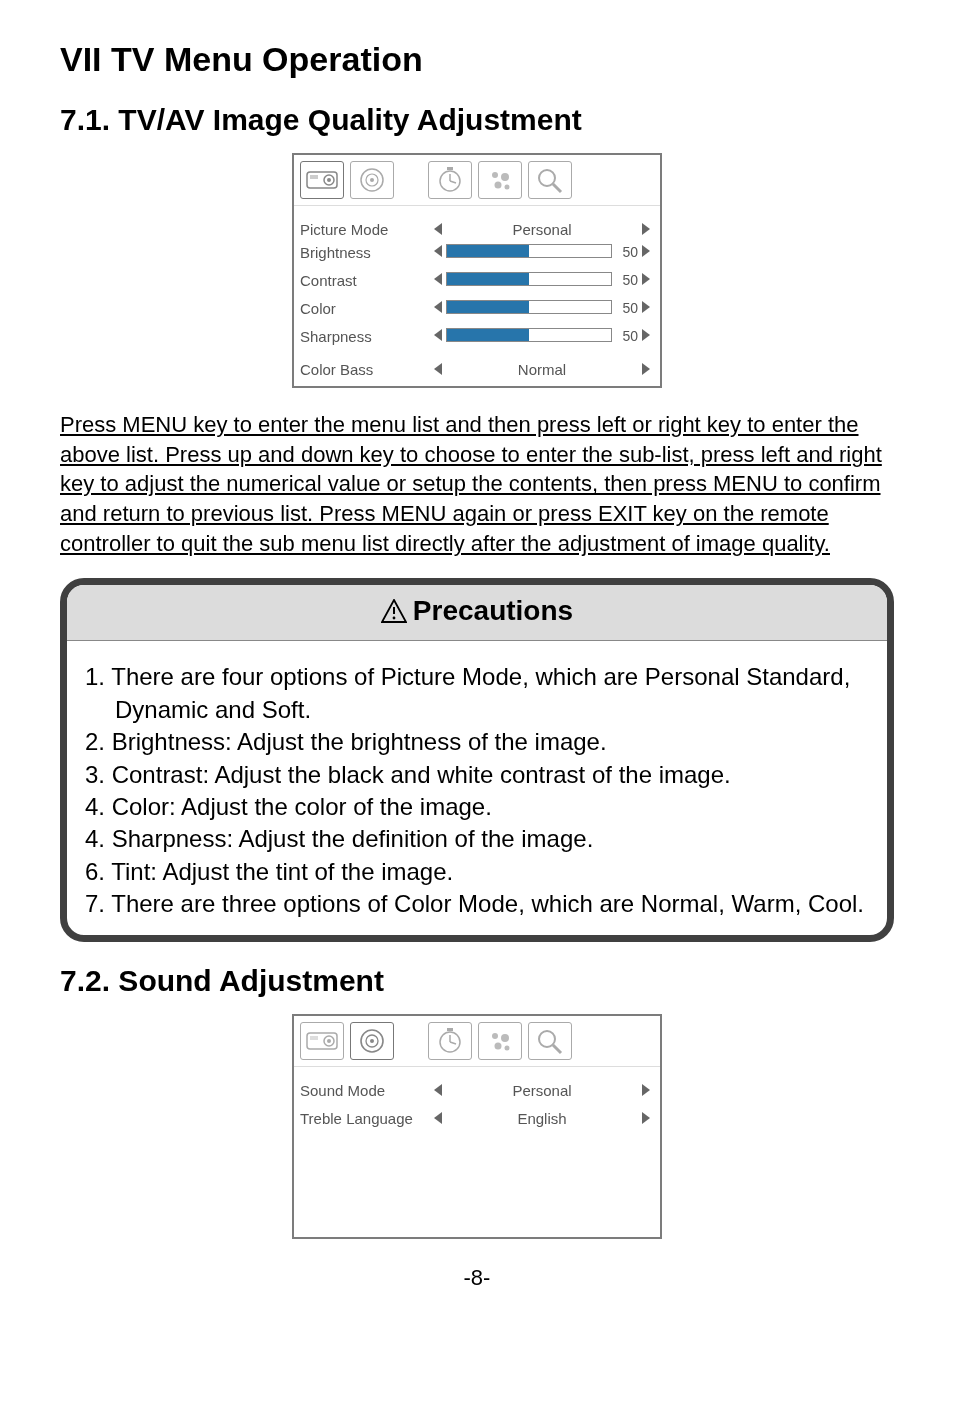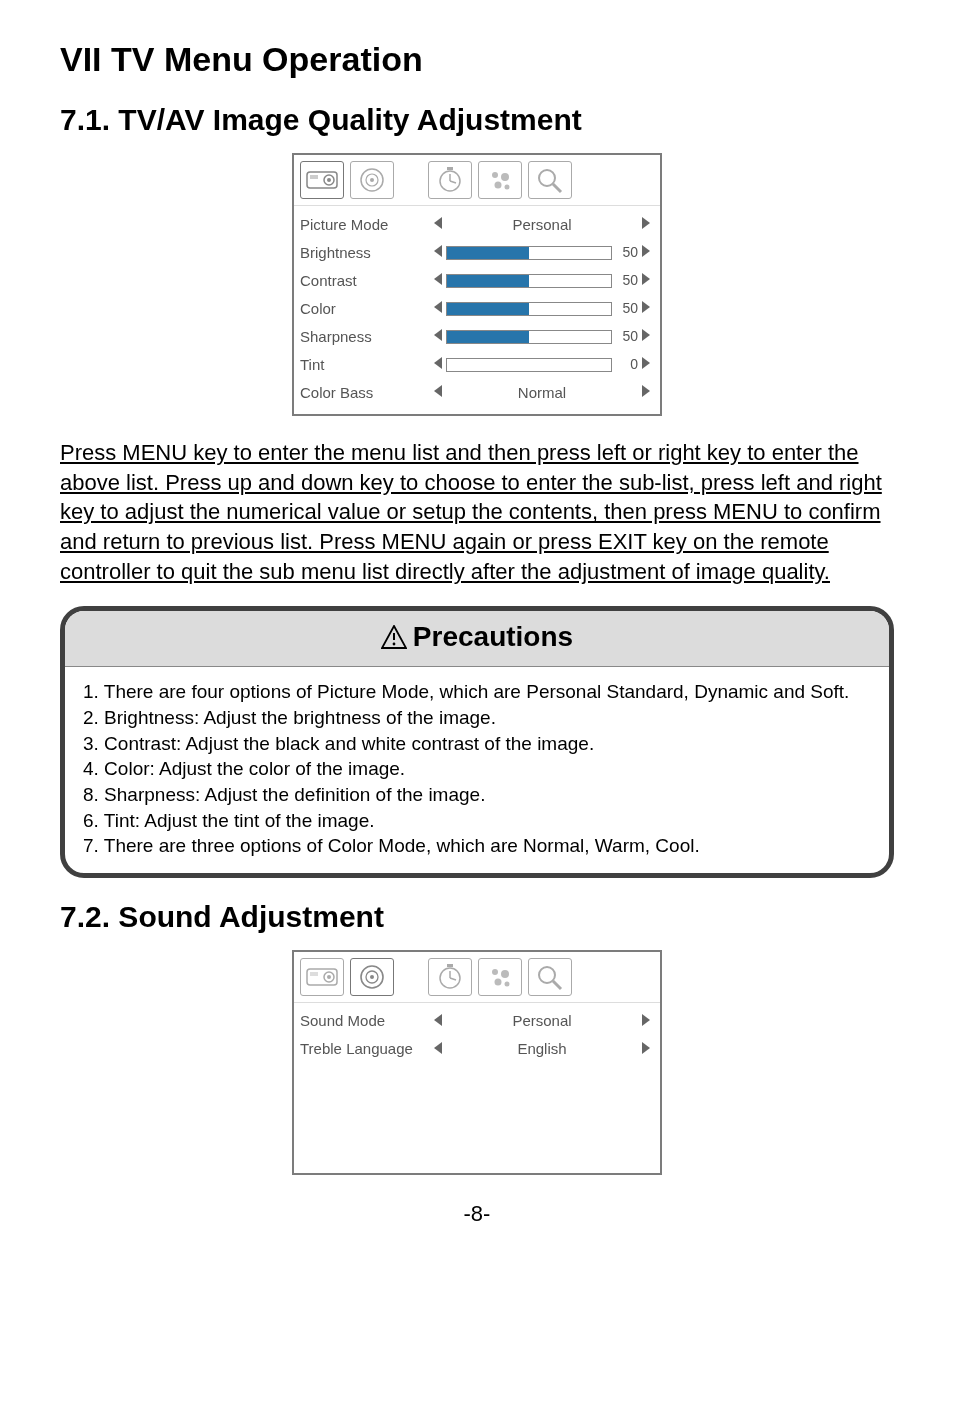--- a/index.html
+++ b/index.html
@@ -15,7 +15,7 @@
     .icon-cell.selected { border: 1px solid #777; background: #fff; }
 
     .menu-body { padding: 4px 6px 8px 6px; }
-    .menu-item { display: flex; align-items: center; height: 28px; font-size: 15px; color: #555; }
+    .menu-item { display: flex; align-items: flex-end; height: 28px; font-size: 15px; color: #555; }
     .mi-label { flex: 0 0 130px; }
     .mi-left { flex: 0 0 16px; text-align: center; font-size: 14px; }
     .mi-right { flex: 0 0 16px; text-align: center; font-size: 14px; }

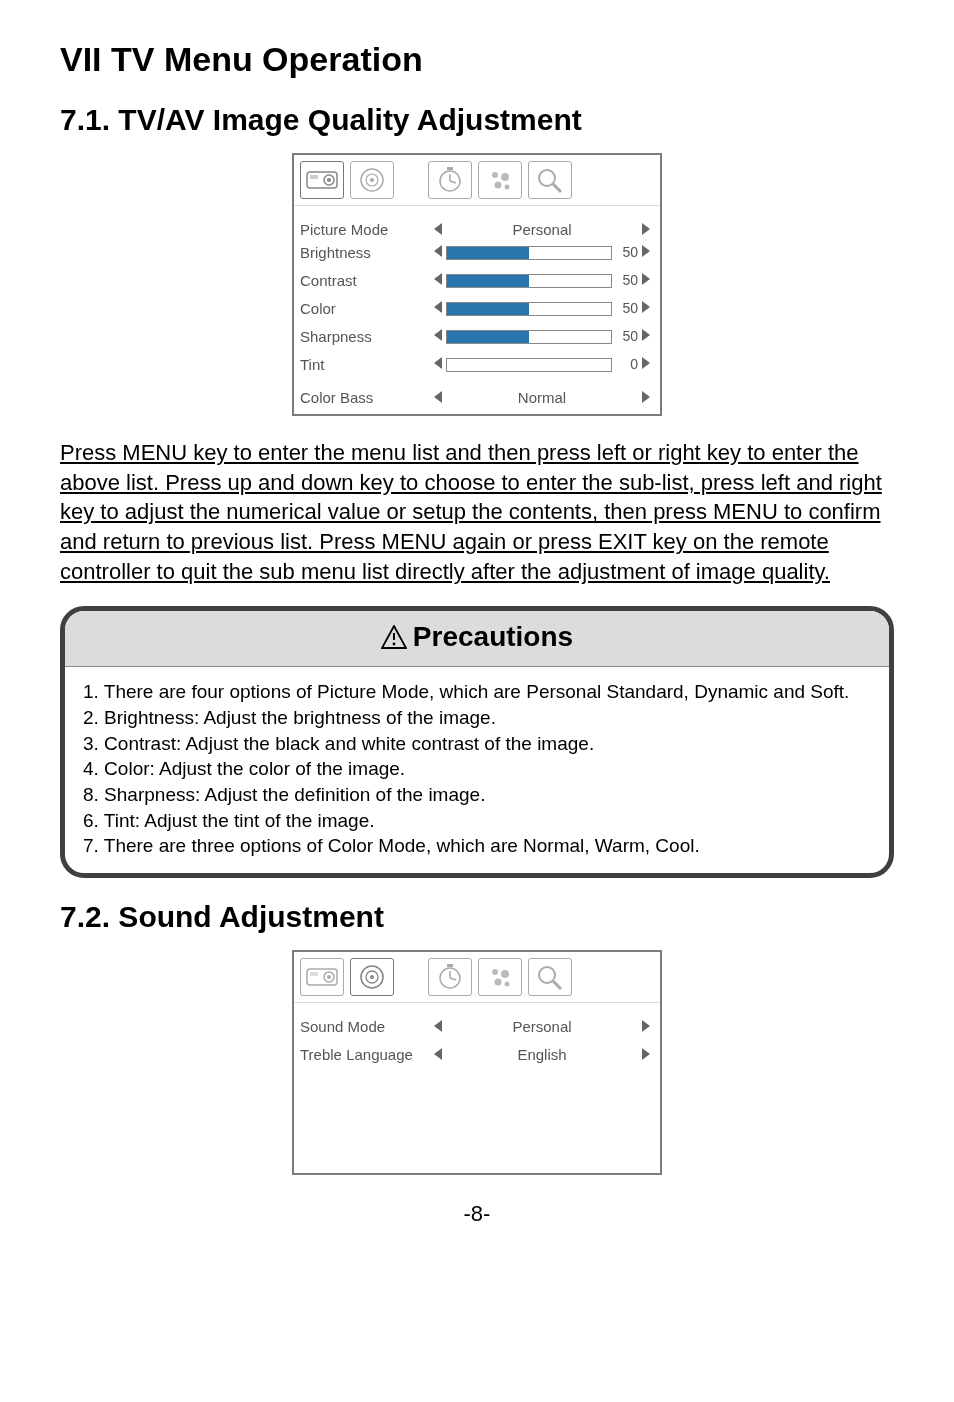--- a/index.html
+++ b/index.html
@@ -41,7 +41,7 @@
     .bar-row .mi-left, .bar-row .mi-right { font-size: 12px; }
     .bar-row { align-items: center; }
 
-    .bar-block { display: flex; align-items: flex-end; flex: 1; gap: 4px; }
+    .bar-block { display: flex; align-items: flex-start; flex: 1; gap: 4px; }
     .bar-block .bar-wrap { flex: 1; }
     .bar-block .num { width: 22px; text-align: right; font-size: 14px; color: #555; }
   </style>

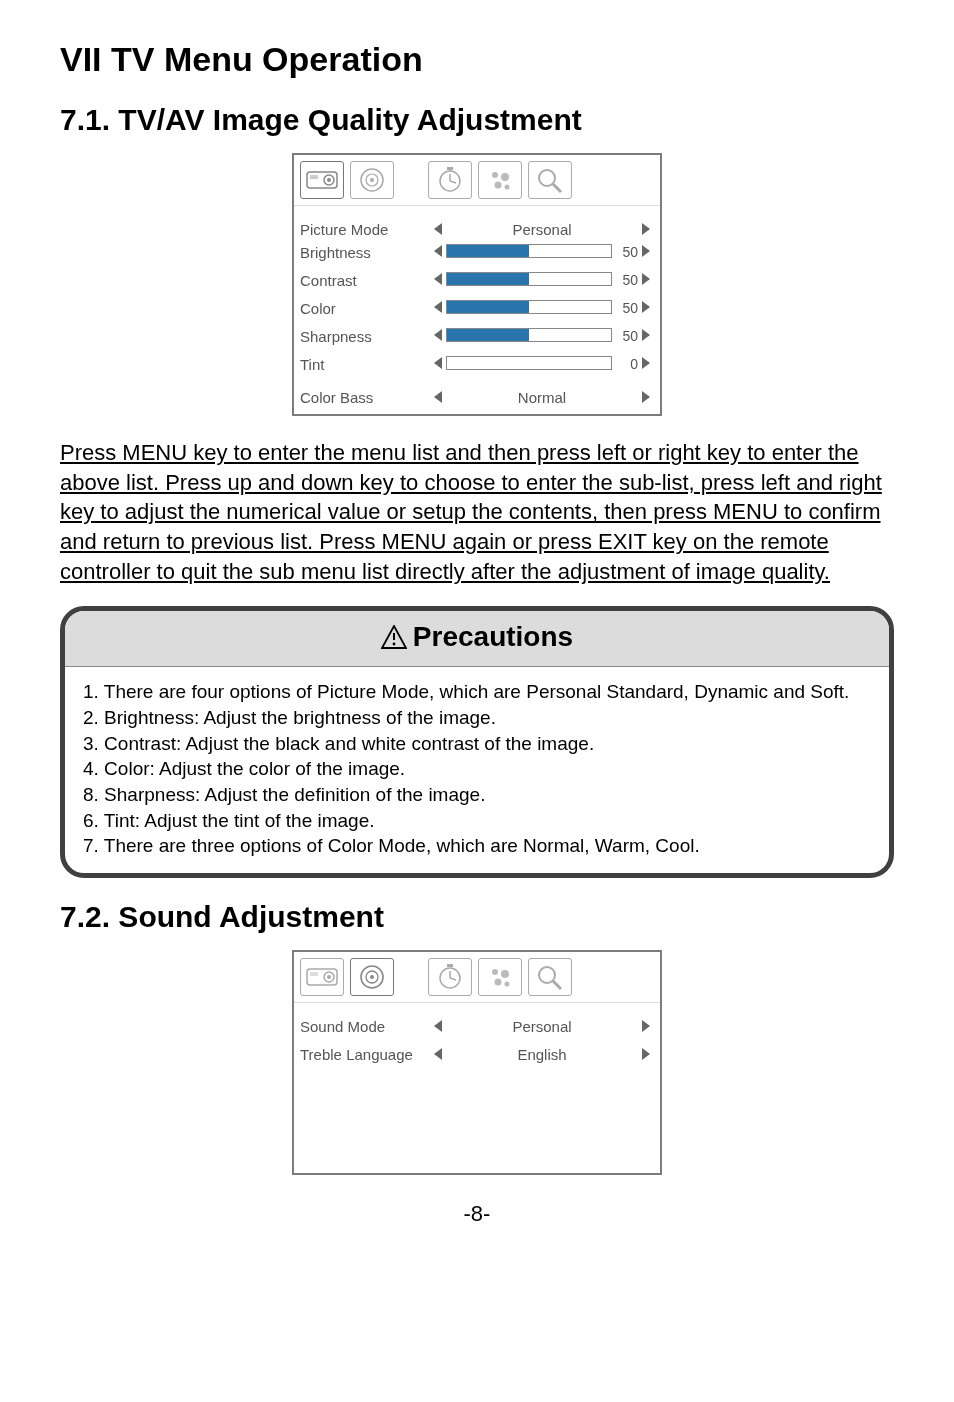--- a/index.html
+++ b/index.html
@@ -144,17 +144,6 @@
       </div>
       <div class="mi-right"><span class="tri-r"></span></div>
     </div>
-    <div class="menu-item bar-row">
-      <div class="mi-label">Tint</div>
-      <div class="mi-left"><span class="tri-l"></span></div>
-      <div class="bar-block">
-        <div class="bar-wrap">
-            <div class="bar-fill" style="width:0%"></div>
-          </div>
-        <div class="num">0</div>
-      </div>
-      <div class="mi-right"><span class="tri-r"></span></div>
-    </div>
     <div class="menu-item">
       <div class="mi-label">Color Bass</div>
       <div class="mi-left"><span class="tri-l"></span></div>

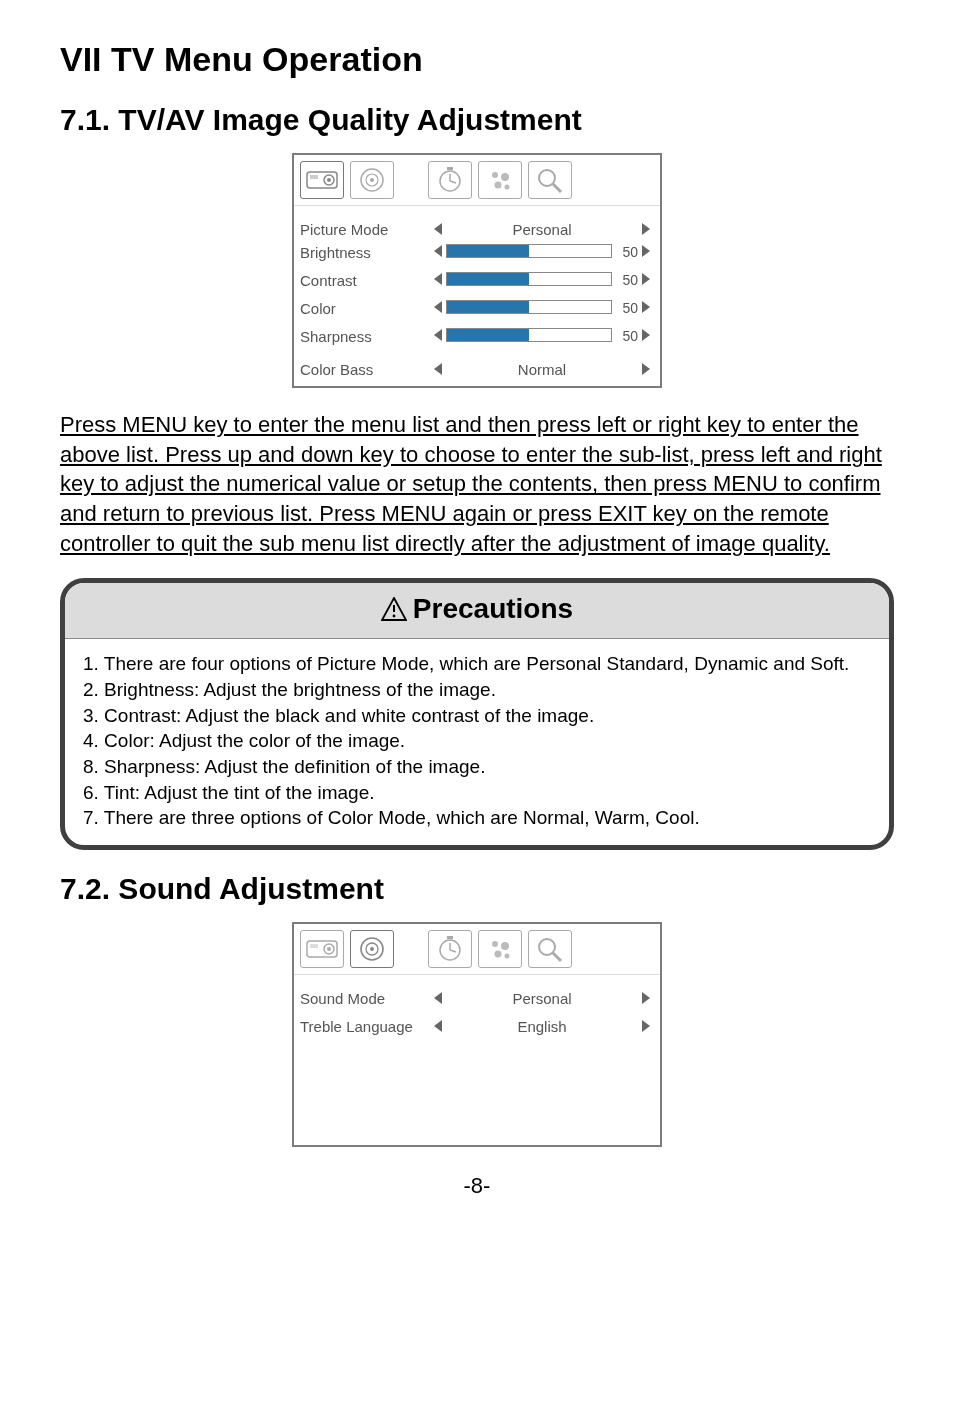--- a/index.html
+++ b/index.html
@@ -27,7 +27,7 @@
 
     .para { font-size: 22px; line-height: 1.35; margin-bottom: 20px; text-decoration: underline; }
 
-    .precaution-box { border: 5px solid #404040; border-radius: 24px; overflow: hidden; margin-bottom: 22px; }
+    .precaution-box { border: 7px solid #404040; border-radius: 24px; overflow: hidden; margin-bottom: 22px; }
     .precaution-head { background: #dcdcdc; text-align: center; font-size: 28px; font-weight: bold; padding: 10px 0; border-bottom: 1px solid #888; }
     .precaution-body { padding: 12px 18px 14px 18px; font-size: 19px; line-height: 1.35; }
     .precaution-body .li { padding-left: 30px; text-indent: -30px; }

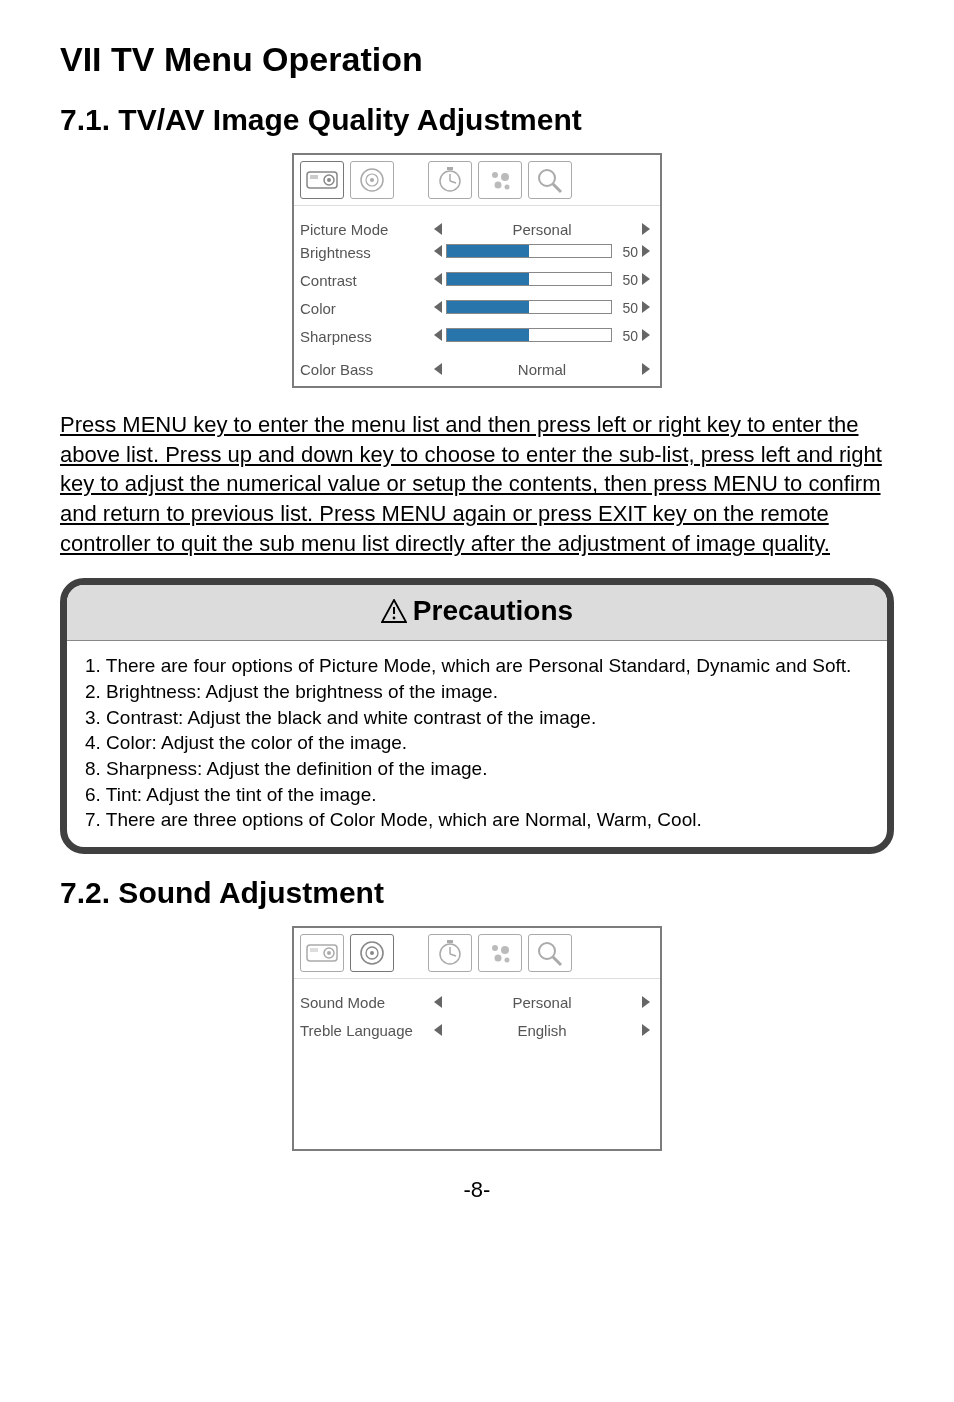--- a/index.html
+++ b/index.html
@@ -29,7 +29,7 @@
 
     .precaution-box { border: 7px solid #404040; border-radius: 24px; overflow: hidden; margin-bottom: 22px; }
     .precaution-head { background: #dcdcdc; text-align: center; font-size: 28px; font-weight: bold; padding: 10px 0; border-bottom: 1px solid #888; }
-    .precaution-body { padding: 12px 18px 14px 18px; font-size: 19px; line-height: 1.35; }
+    .precaution-body { padding: 20px 18px 14px 18px; font-size: 24px; line-height: 1.35; }
     .precaution-body .li { padding-left: 30px; text-indent: -30px; }
 
     .page-num { text-align: center; font-size: 22px; margin-top: 26px; }

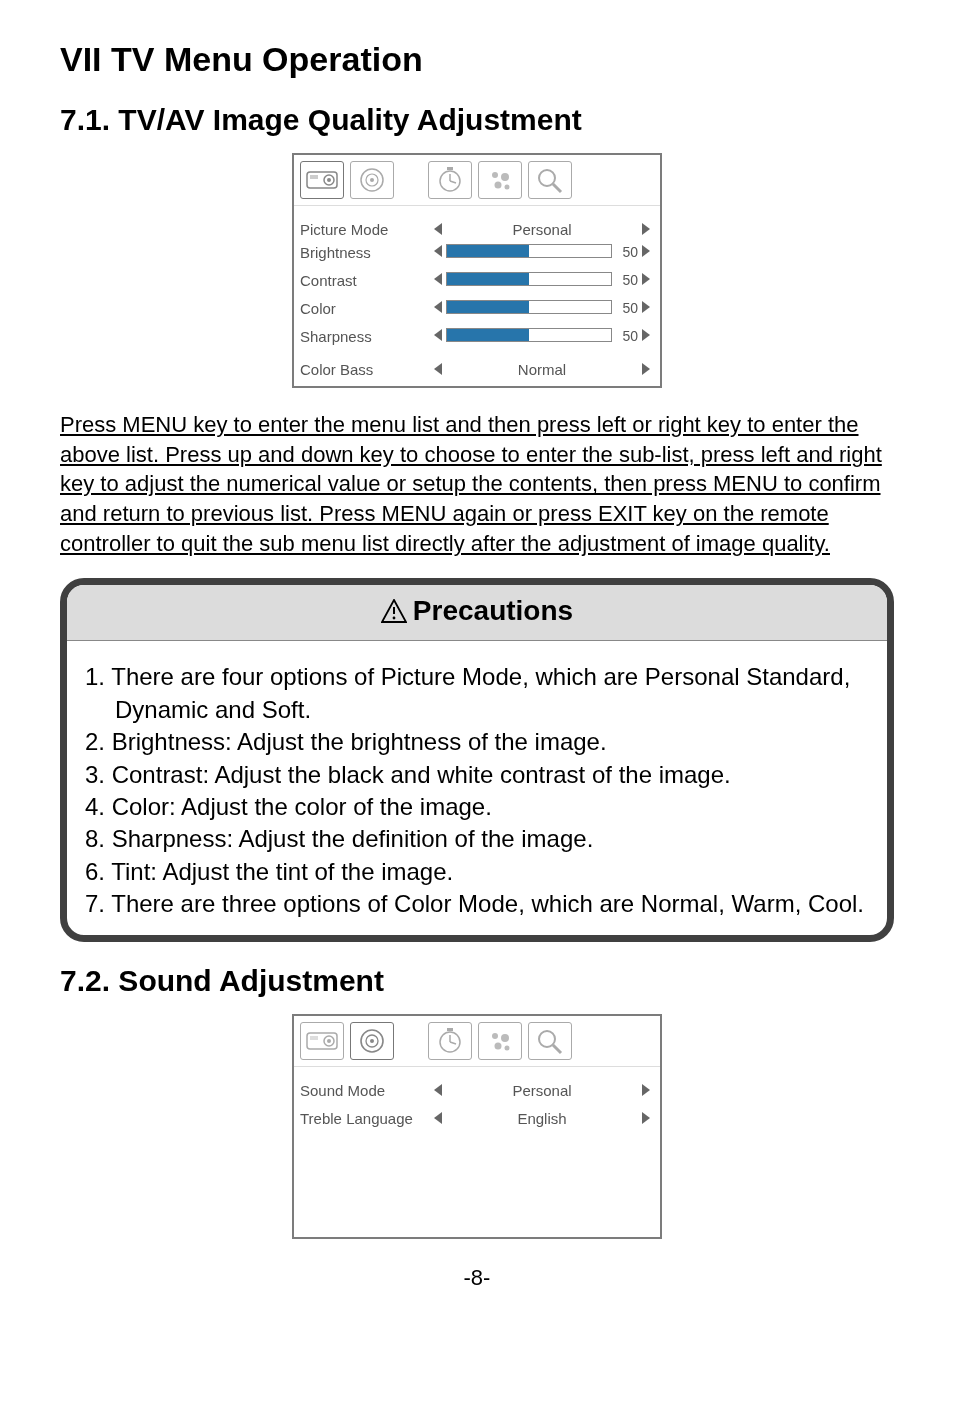--- a/index.html
+++ b/index.html
@@ -170,7 +170,7 @@
     <div class="li">2. Brightness: Adjust the brightness of the image.</div>
     <div class="li">3. Contrast: Adjust the black and white contrast of the image.</div>
     <div class="li">4. Color: Adjust the color of the image.</div>
-    <div class="li">8. Sharpness: Adjust the definition of the image.</div>
+    <div class="li">4. Sharpness: Adjust the definition of the image.</div>
     <div class="li">6. Tint: Adjust the tint of the image.</div>
     <div class="li">7. There are three options of Color Mode, which are Normal, Warm, Cool.</div>
   </div>

